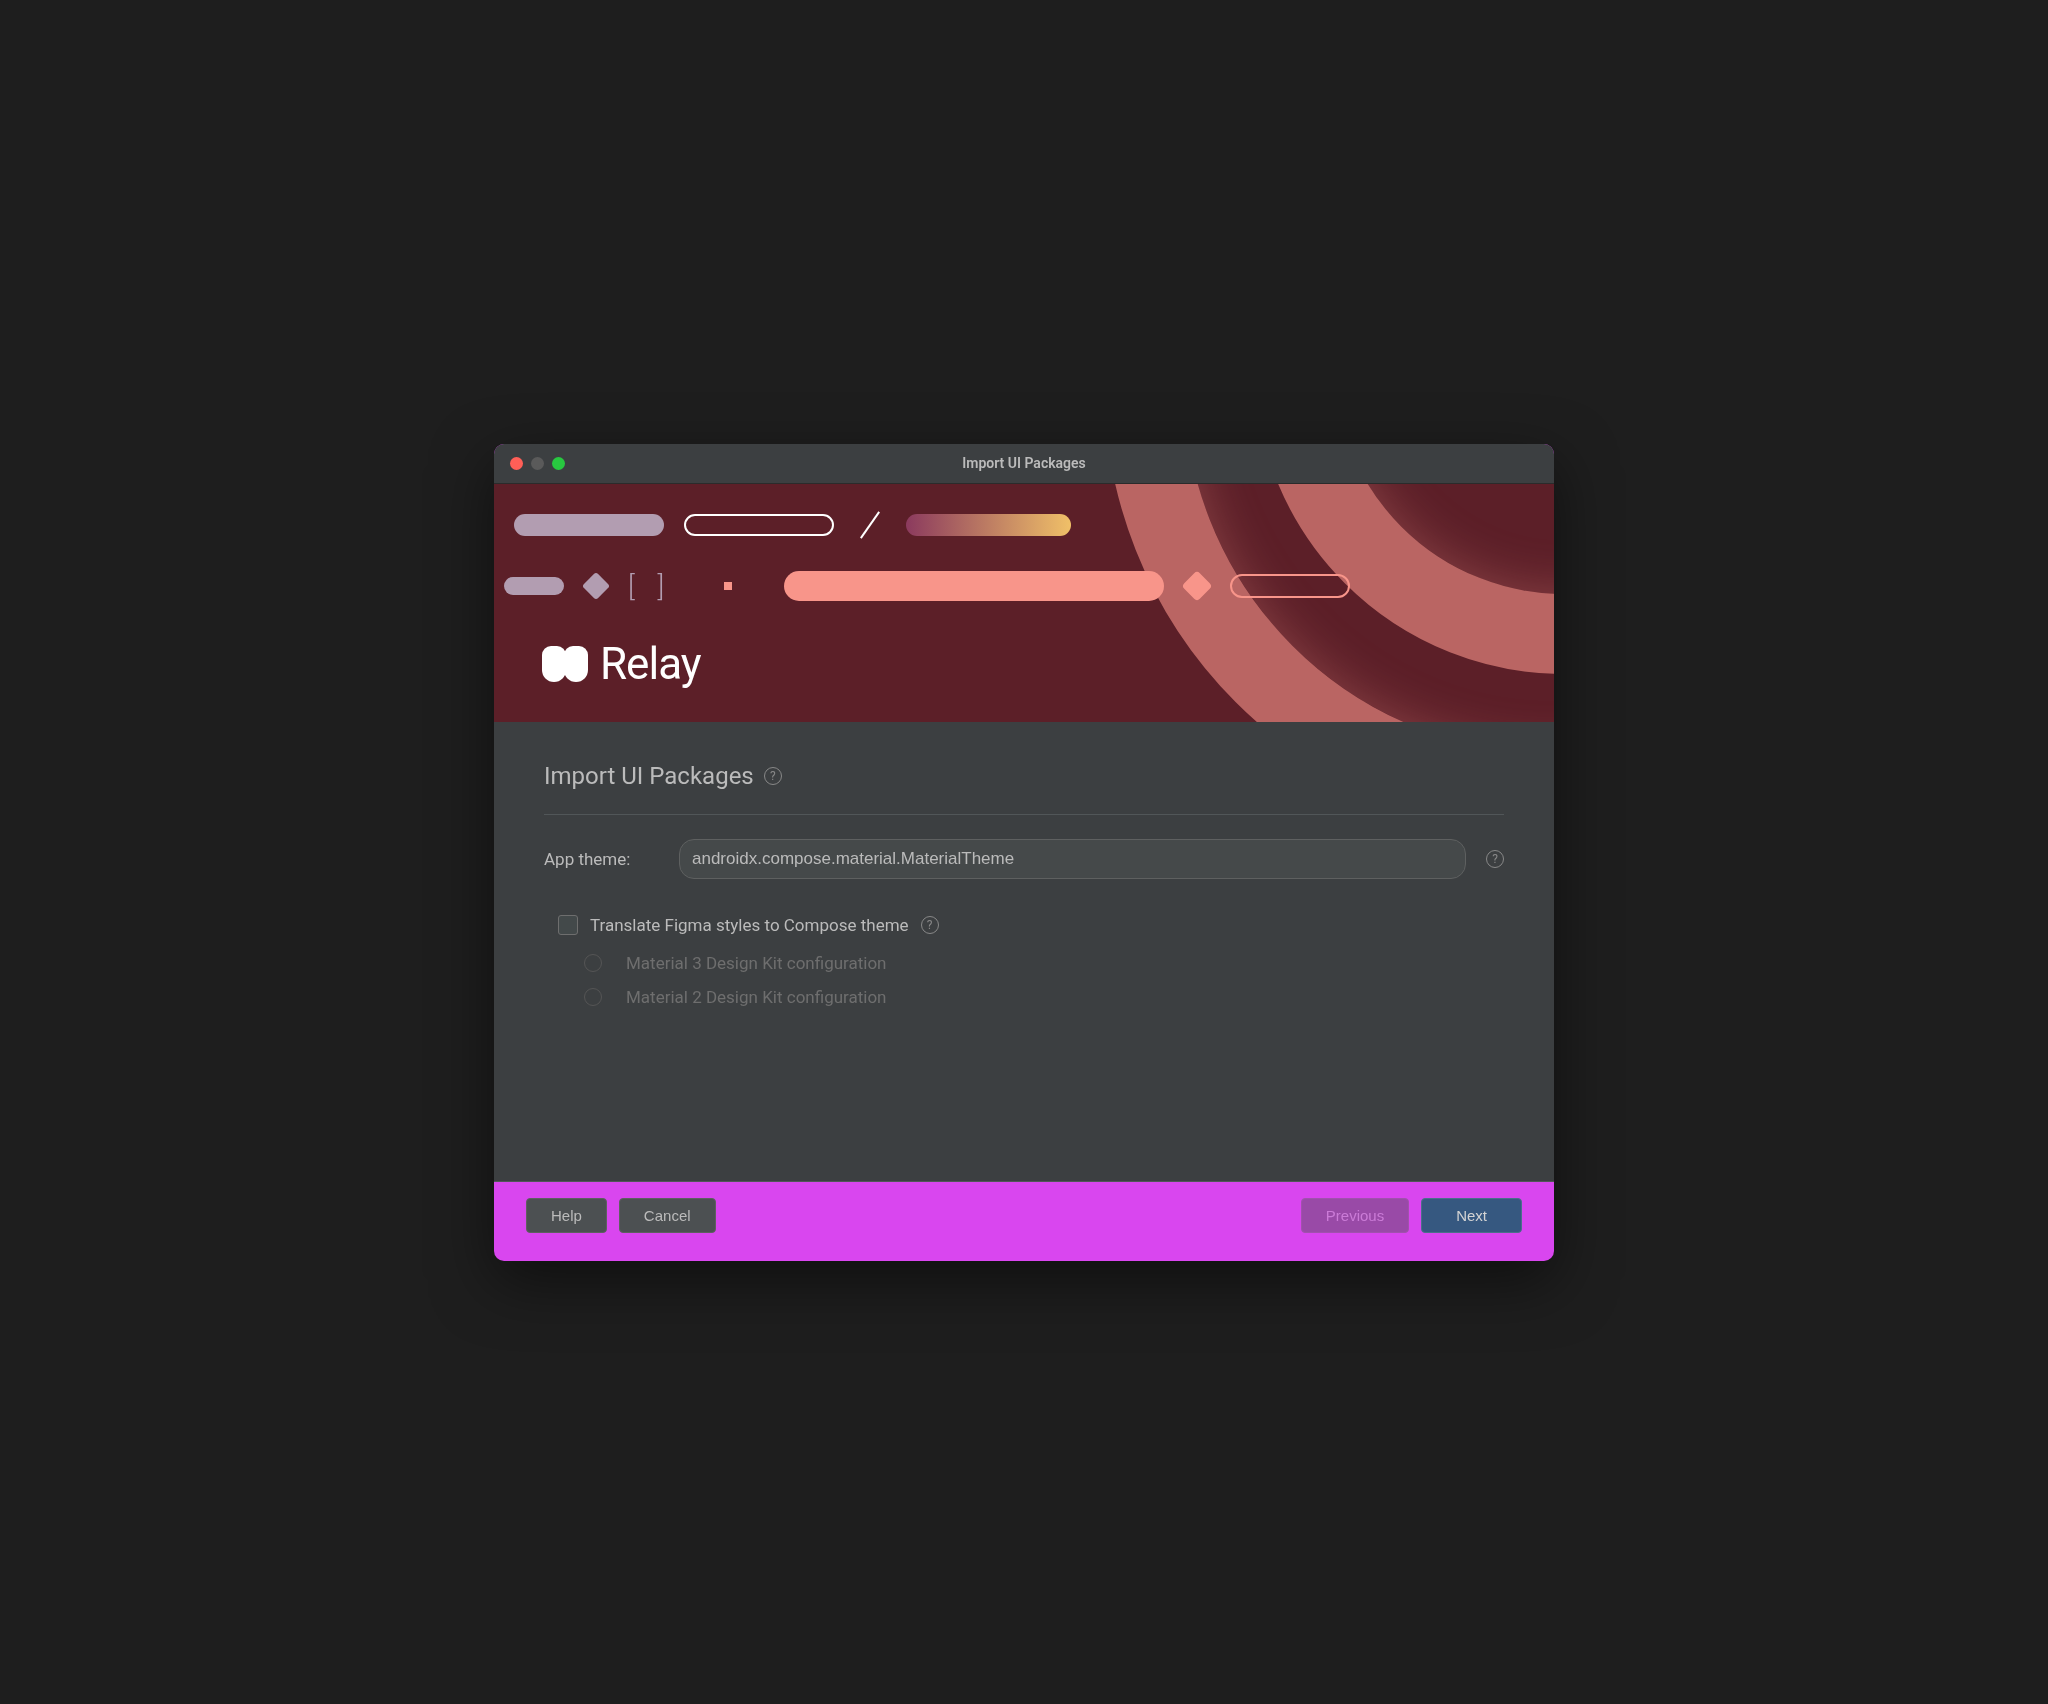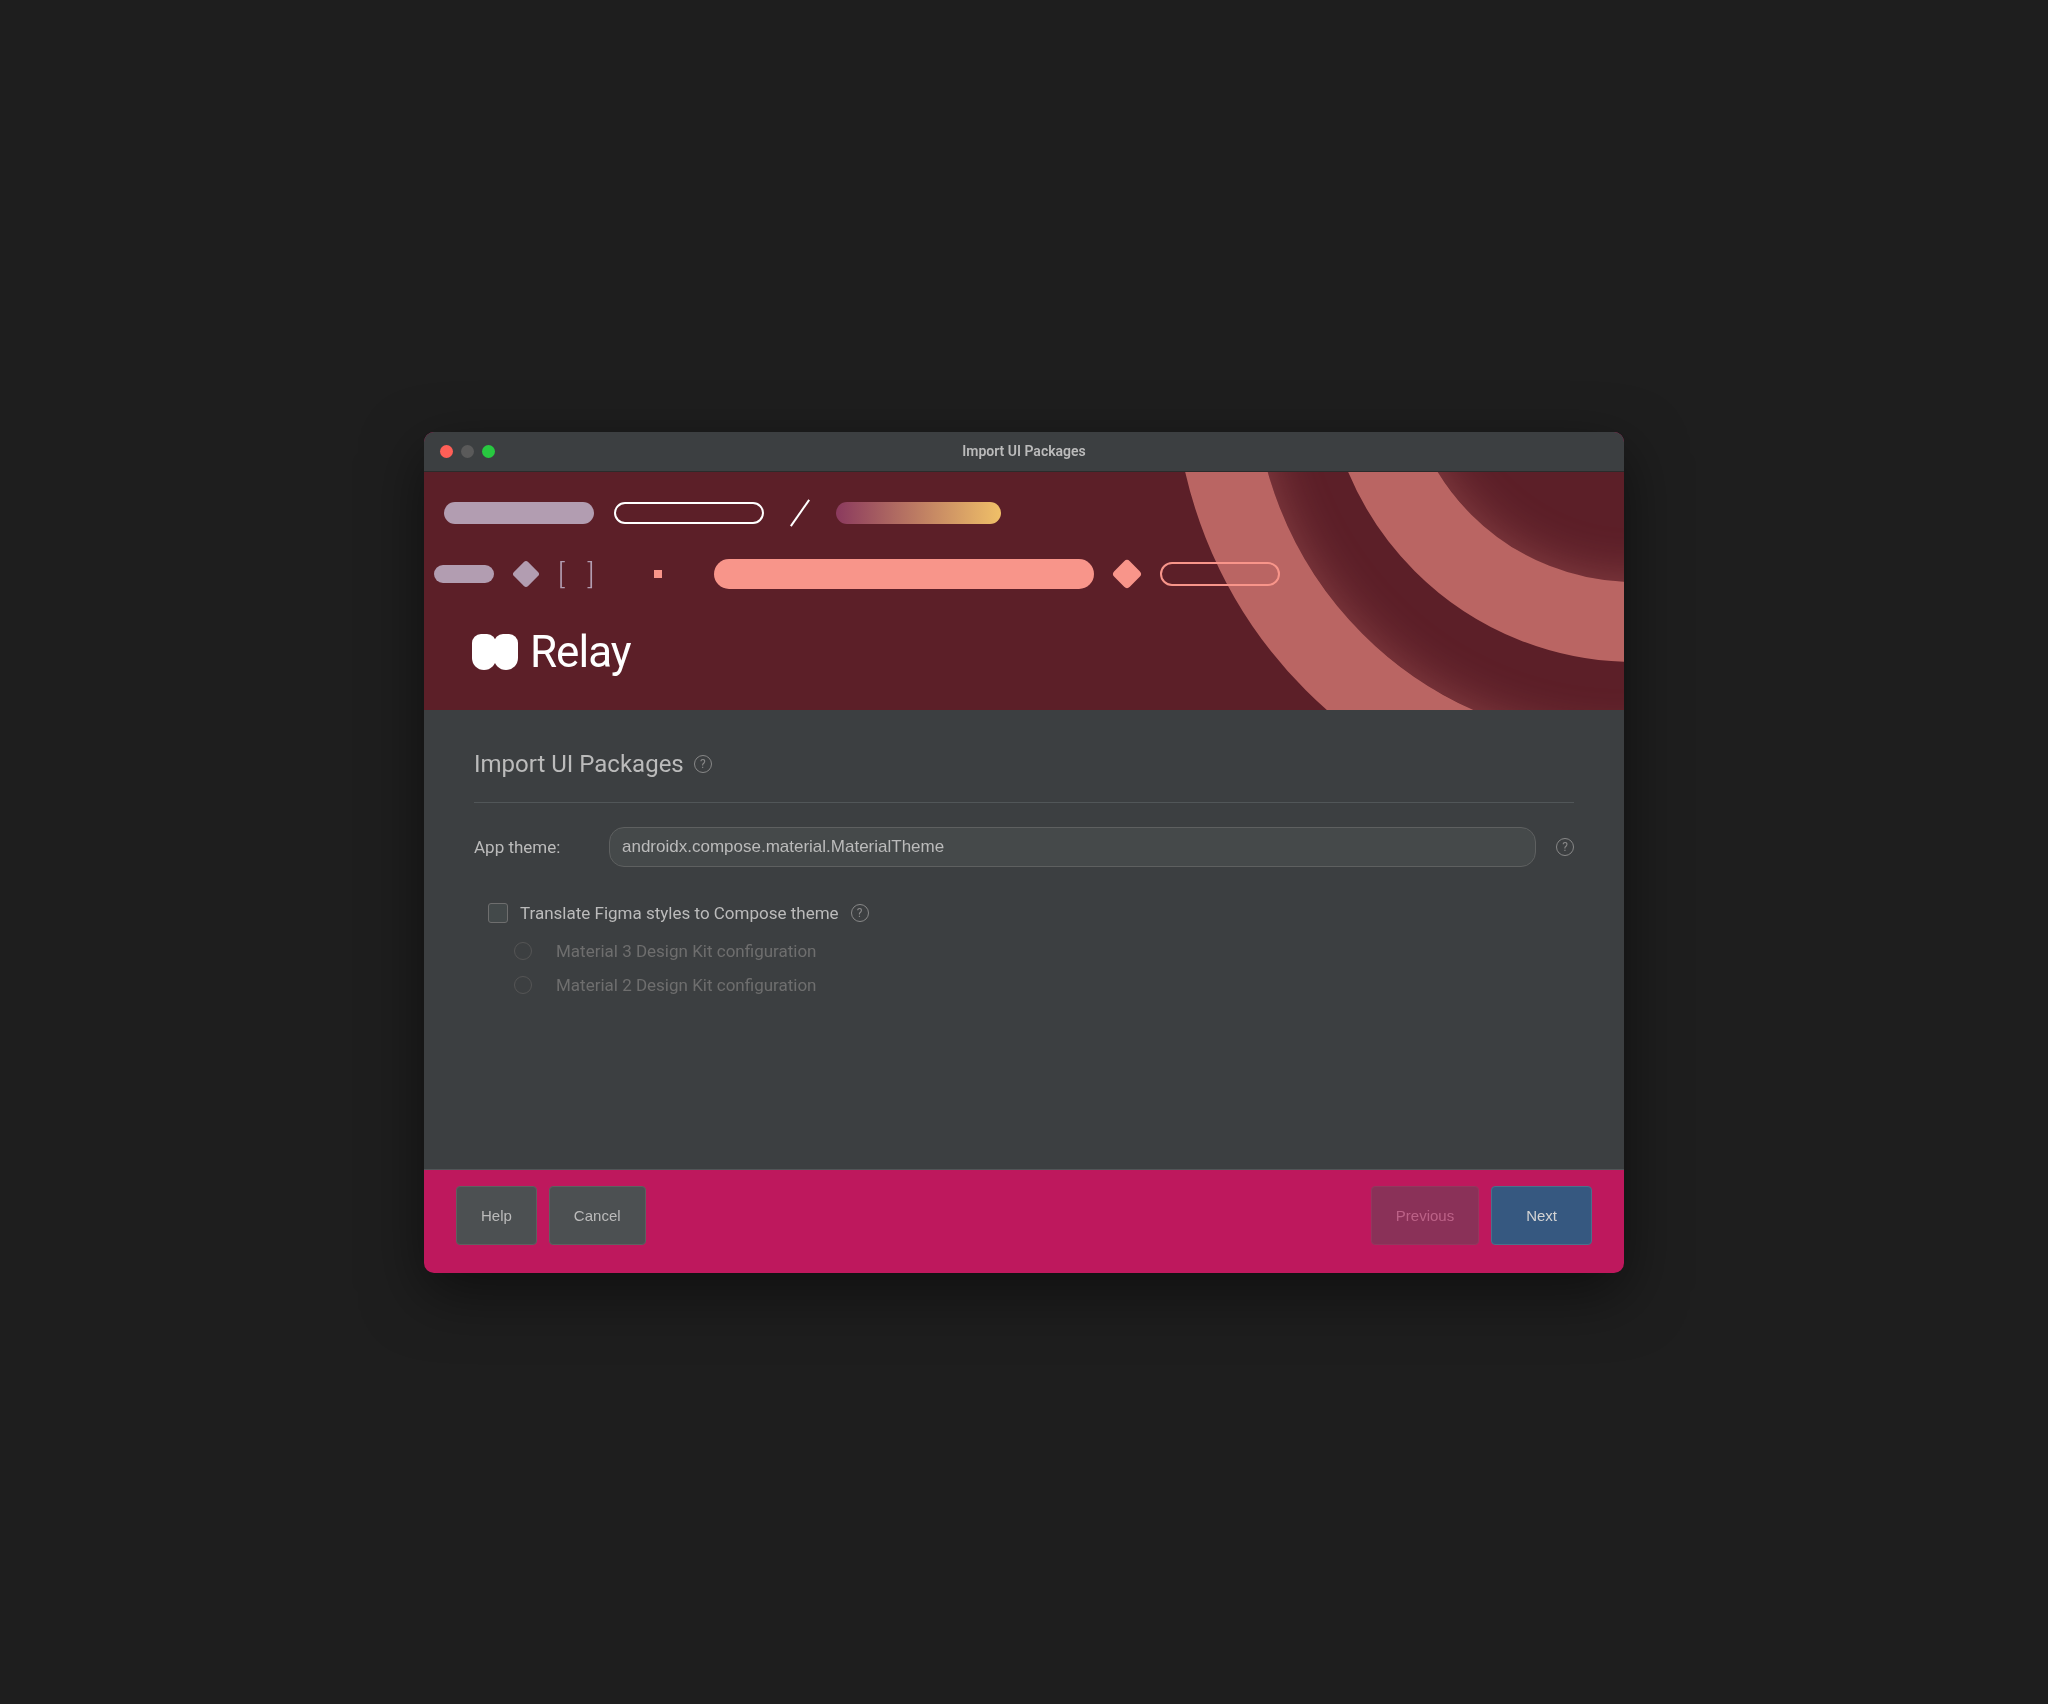--- a/index.html
+++ b/index.html
@@ -17,8 +17,8 @@
       padding: 20px;
     }
     .window {
-      width: 1200px;
-      background: #be185d;
+      width: 1060px;
+      background: #d946ef;
       border-radius: 10px;
       overflow: hidden;
       box-shadow: 0 20px 60px rgba(0,0,0,0.5);

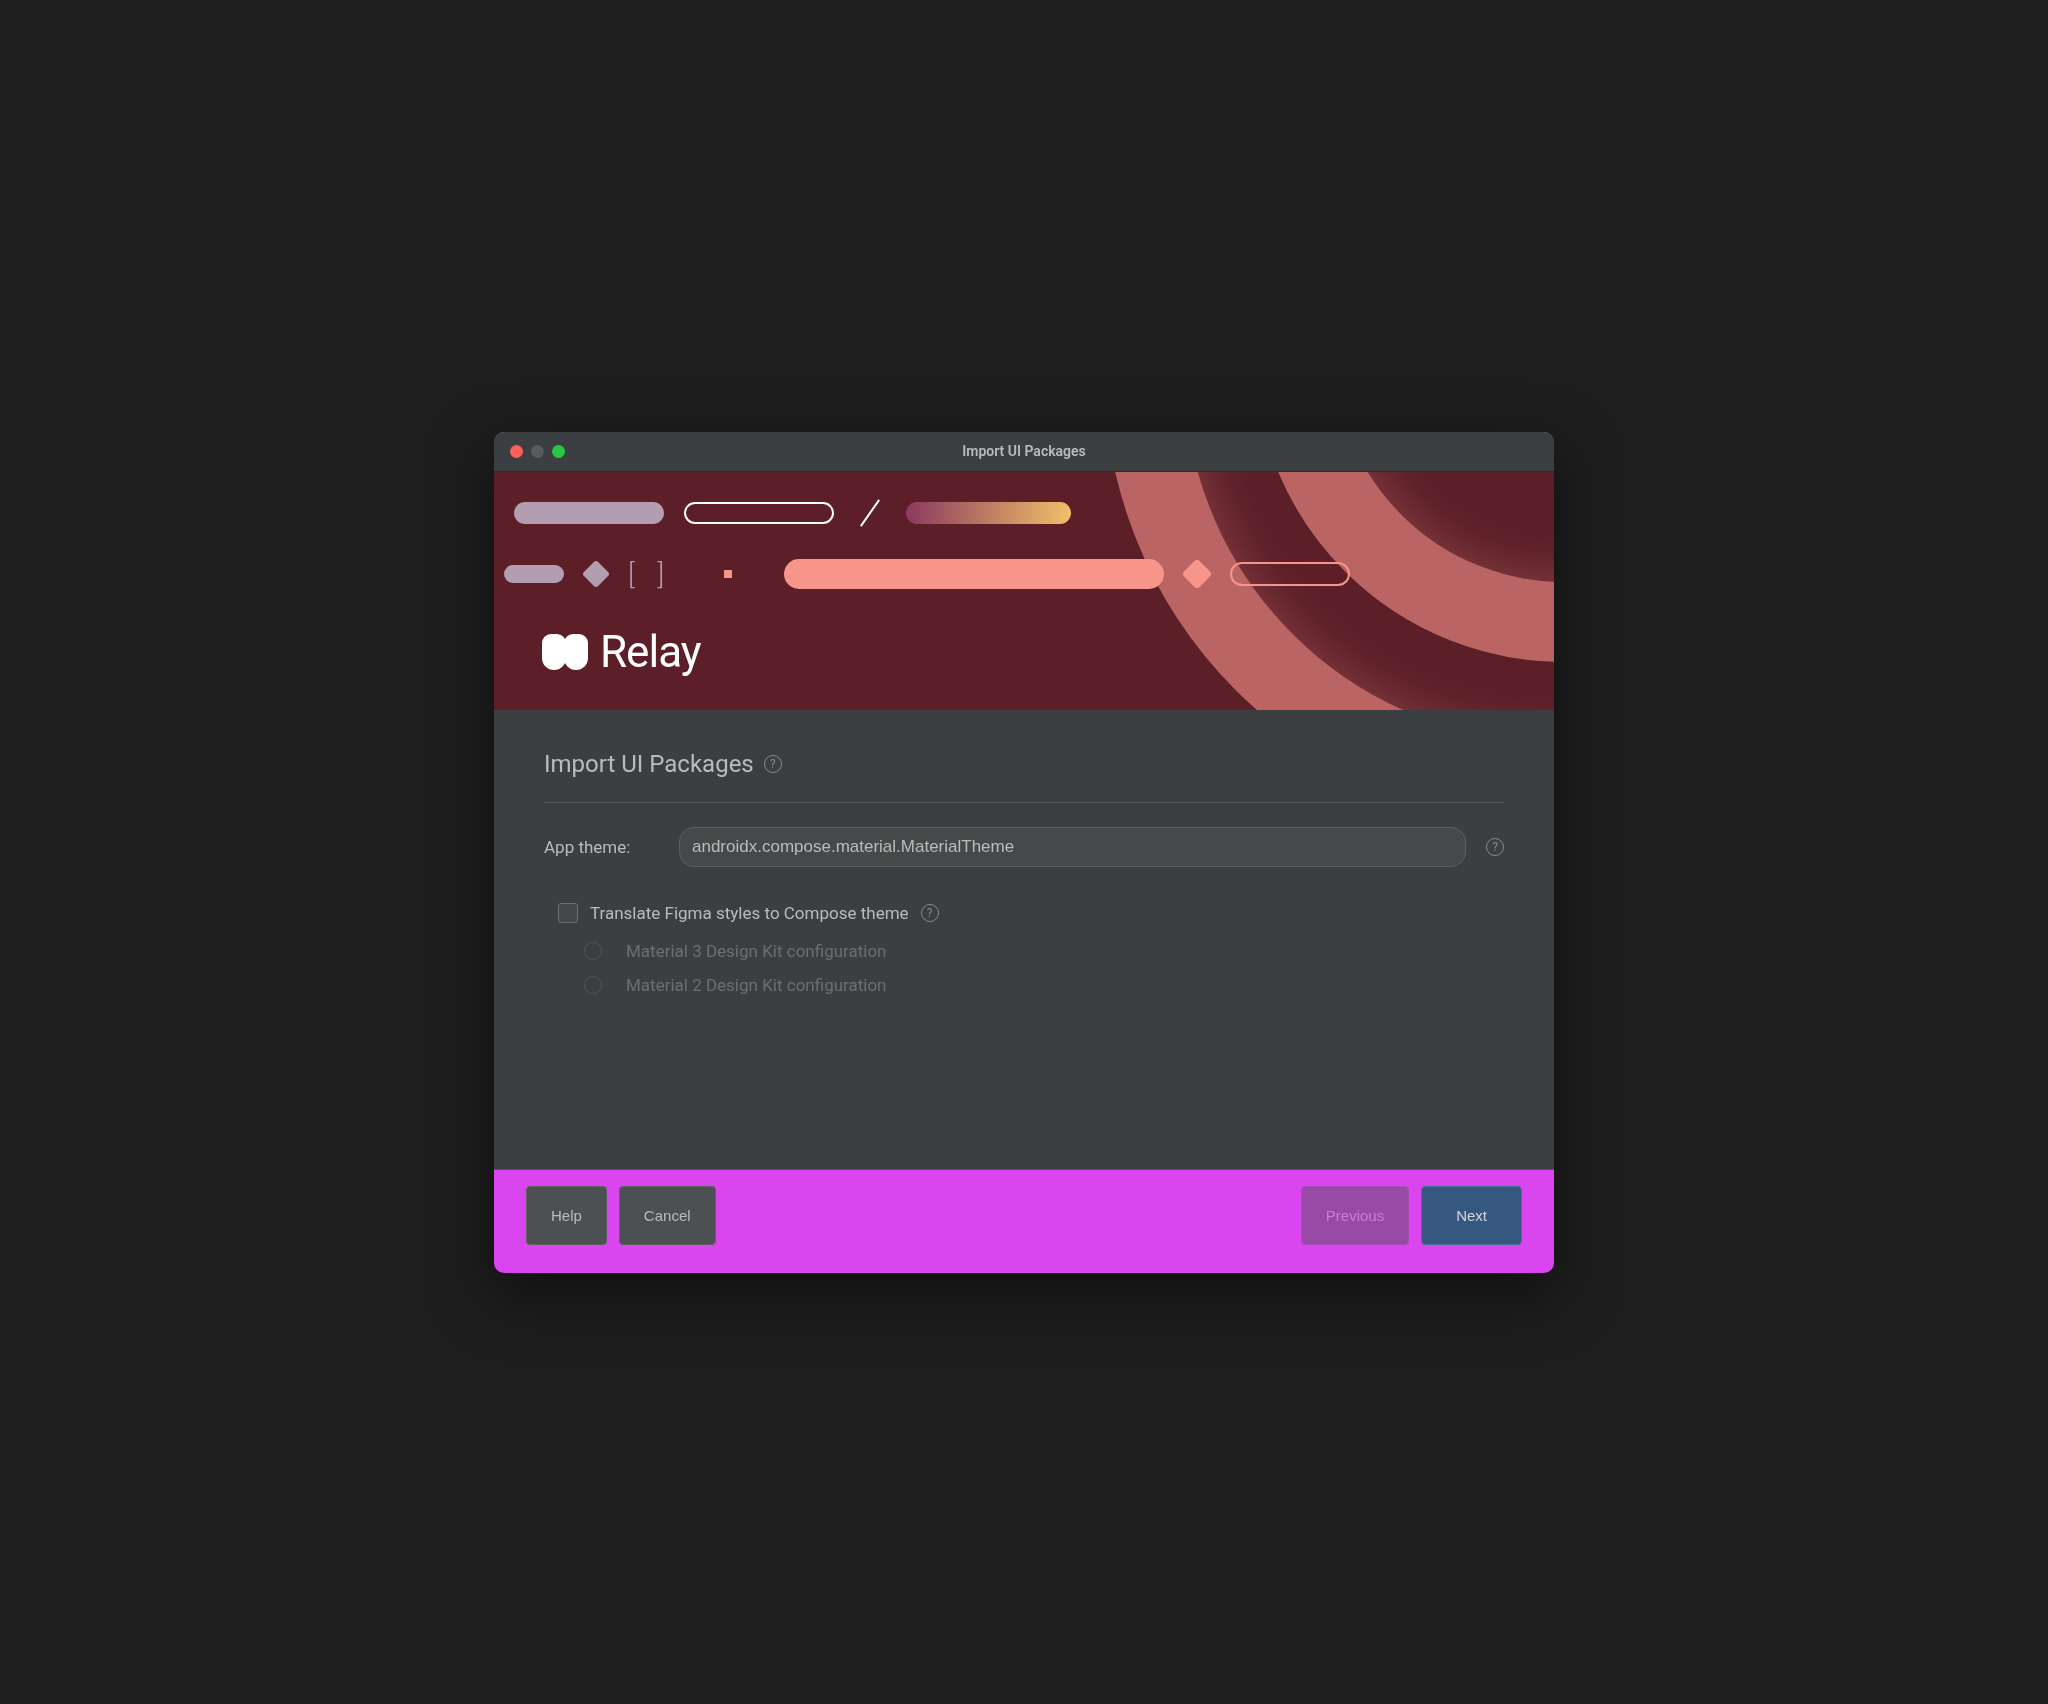--- a/index.html
+++ b/index.html
@@ -327,7 +327,7 @@
       border-top: 1px solid #515658;
     }
     .btn {
-      padding: 20px 24px;
+      padding: 8px 24px;
       background: #4c5052;
       border: 1px solid #5e6060;
       border-radius: 4px;

